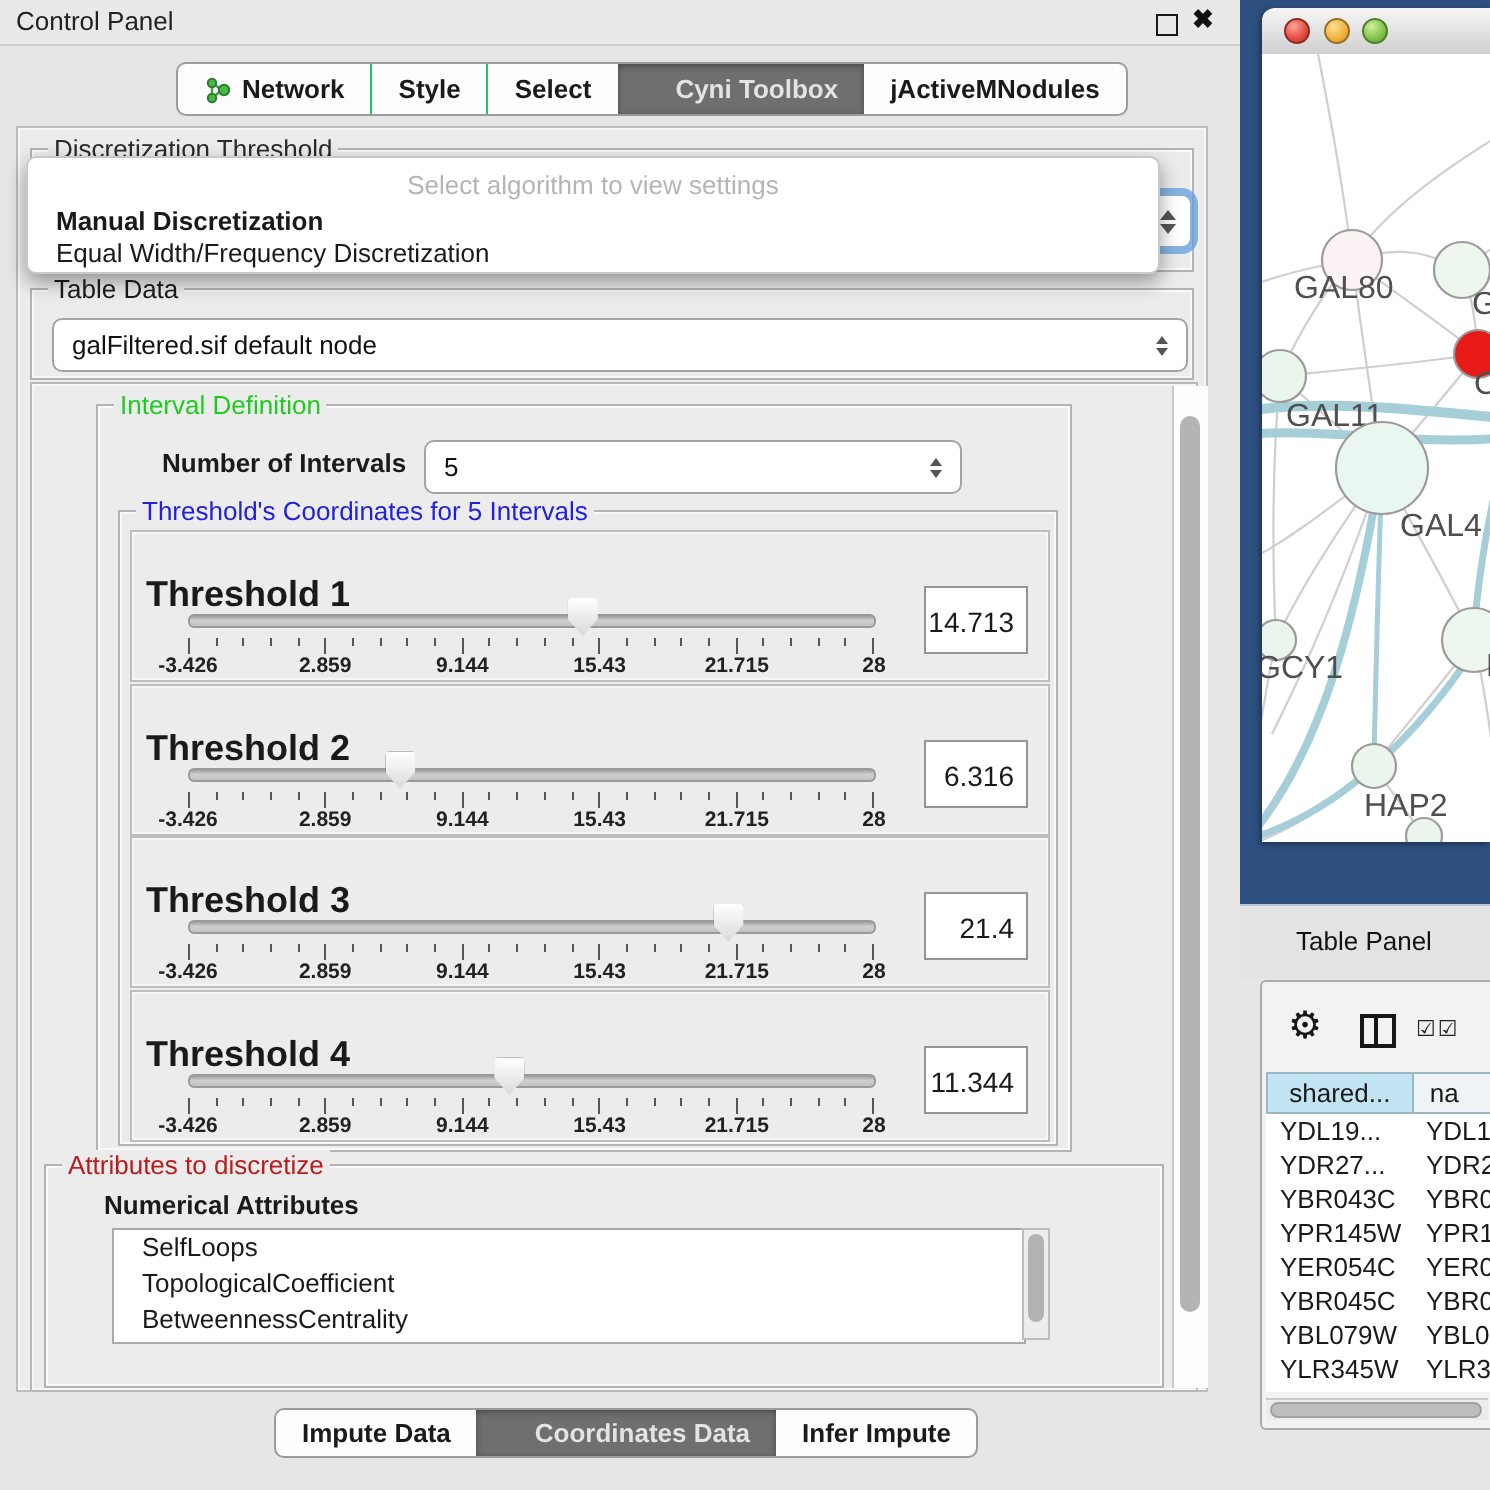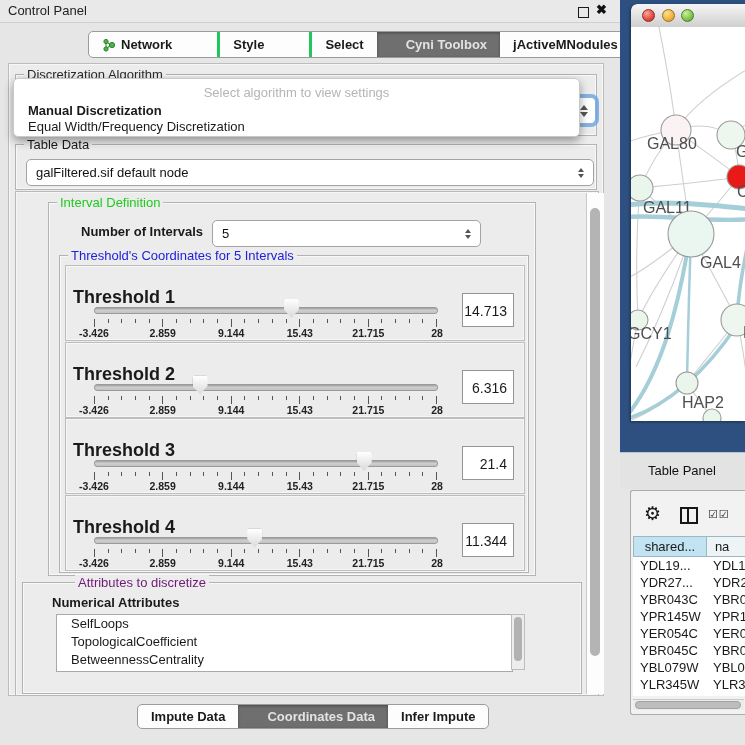--- a/index.html
+++ b/index.html
@@ -16,7 +16,7 @@
   .tabbar{display:flex;align-items:stretch;background:#fdfdfd;border:1px solid #9b9b9b;border-radius:5px;overflow:hidden;}
   #top-tabbar{left:88px;top:31px;height:25px;}
   .tab{display:flex;align-items:center;gap:5px;padding:0 13px;font-size:13px;font-weight:bold;color:#1a1a1a;white-space:nowrap;}
-  .tab.sep{border-left:3px solid #22c55e;margin-left:32px;}
+  .tab.sep{border-left:1px solid #22c55e;}
   .tab.selected{background:#6f6f6f;color:#e3e3e3;box-shadow:inset 0 1px 3px rgba(0,0,0,.35);padding-left:29px;}
 
   #outer-panel{left:8px;top:63px;width:594px;height:631px;background:#ececec;border:1px solid #bcbcbc;box-shadow:inset 0 0 0 1px #f7f7f7;}

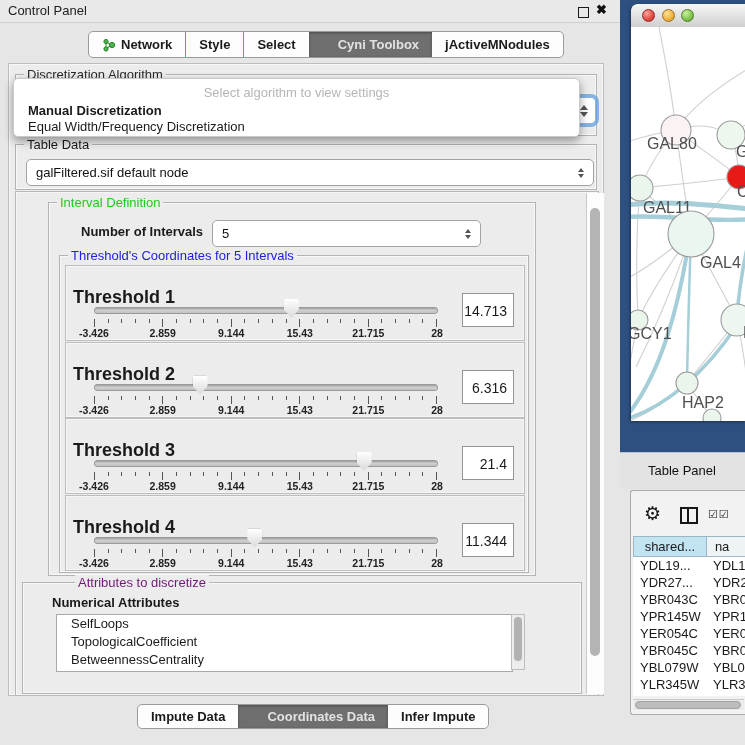--- a/index.html
+++ b/index.html
@@ -156,7 +156,7 @@
   <div class="abs" id="outer-panel">
 
     <div class="abs group" id="algo-group">
-      <span class="group-label" id="algo-label">Discretization Algorithm</span>
+      <span class="group-label" id="algo-label">Discretization Threshold</span>
     </div>
     <div class="abs" id="algo-combo-arrows">
       <span class="arr-up"></span>

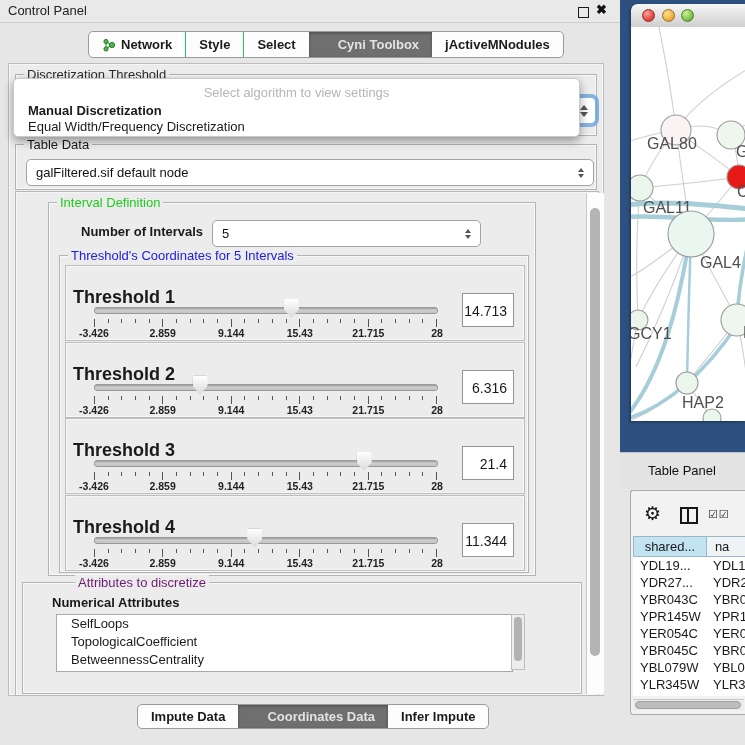--- a/index.html
+++ b/index.html
@@ -67,7 +67,7 @@
           font-size:14px;text-align:right;line-height:34px;padding-right:6px;box-sizing:border-box;}
 
   #attrs-group{left:6px;top:390px;width:558px;height:110px;}
-  #attrs-label{color:#701a75;margin-left:44px;}
+  #attrs-label{color:#b91c1c;}
   #numattrs-label{left:36px;top:403px;font-size:13px;font-weight:bold;}
   #attr-list{left:40px;top:422px;width:455px;height:56px;background:#fff;border:1px solid #a9a9a9;overflow:hidden;font-size:13px;}
   .attr-item{padding:1px 0 1px 14px;line-height:16px;white-space:nowrap;}

